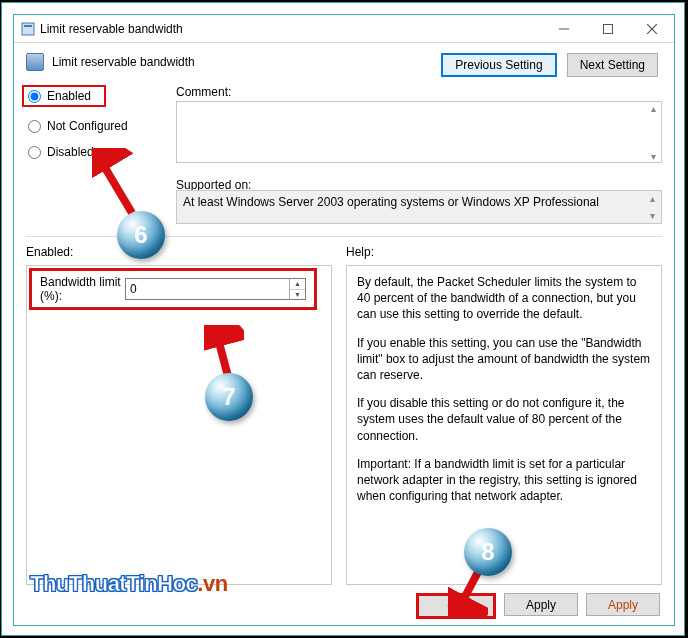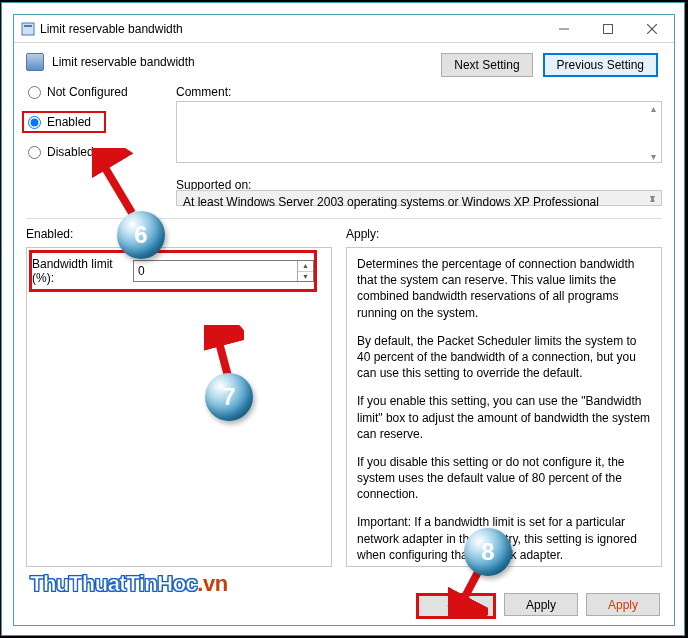--- a/index.html
+++ b/index.html
@@ -105,8 +105,8 @@
     </div>
 
     <div class="nav-btns">
+      <button class="nav-btn prev">Previous Setting</button>
       <button class="nav-btn">Next Setting</button>
-      <button class="nav-btn prev">Previous Setting</button>
     </div>
 
     <div class="cfg-block">

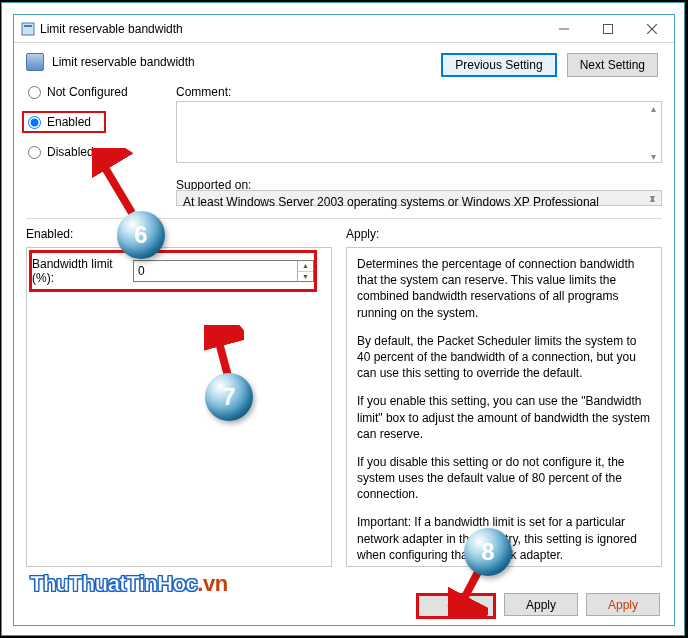--- a/index.html
+++ b/index.html
@@ -111,13 +111,13 @@
 
     <div class="cfg-block">
       <div class="radios">
+        <label class="radio-row boxed">
+          <input type="radio" name="st" checked="" style="">
+          <span>Enabled</span>
+        </label>
         <label class="radio-row">
           <input type="radio" name="st" style="">
           <span>Not Configured</span>
-        </label>
-        <label class="radio-row boxed">
-          <input type="radio" name="st" checked="" style="">
-          <span>Enabled</span>
         </label>
         <label class="radio-row">
           <input type="radio" name="st" style="">

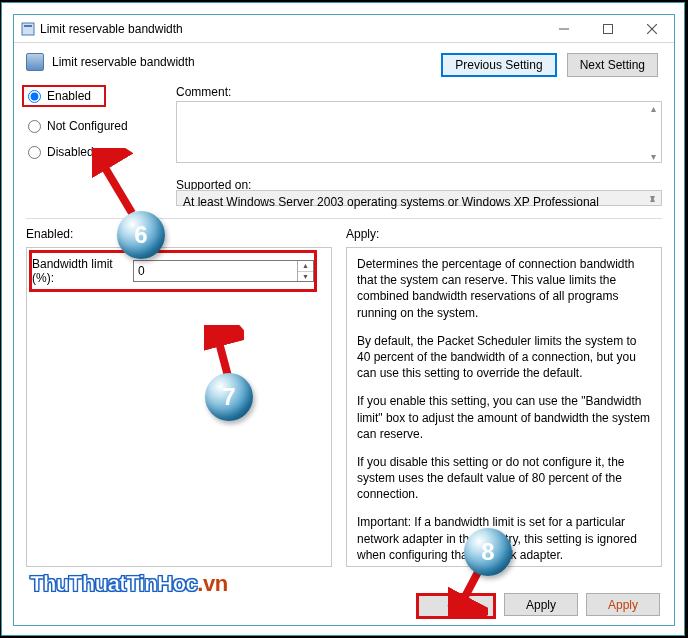--- a/index.html
+++ b/index.html
@@ -30,7 +30,7 @@
 .comment-label { color:#000; }
 .comment-box { width: 100%; height: 62px; margin-top: 2px; border: 1px solid #c8c8c8; background: #fff; position: relative; font-family: inherit; font-size:12px; resize:none; }
 .supported-label { margin-top: 12px; display:inline-block; }
-.supported-box { width: 100%; height: 16px; margin-top: -2px; border: 1px solid #c8c8c8; background: #f0f0f0; padding: 4px 6px; color:#000; position:relative; }
+.supported-box { width: 100%; height: 34px; margin-top: -2px; border: 1px solid #c8c8c8; background: #f0f0f0; padding: 4px 6px; color:#000; position:relative; }
 .up-caron { position:absolute; right:6px; font-size:10px; color:#888; }
 
 .divider { border-top: 1px solid #dcdcdc; margin: 12px 0 8px 0; }

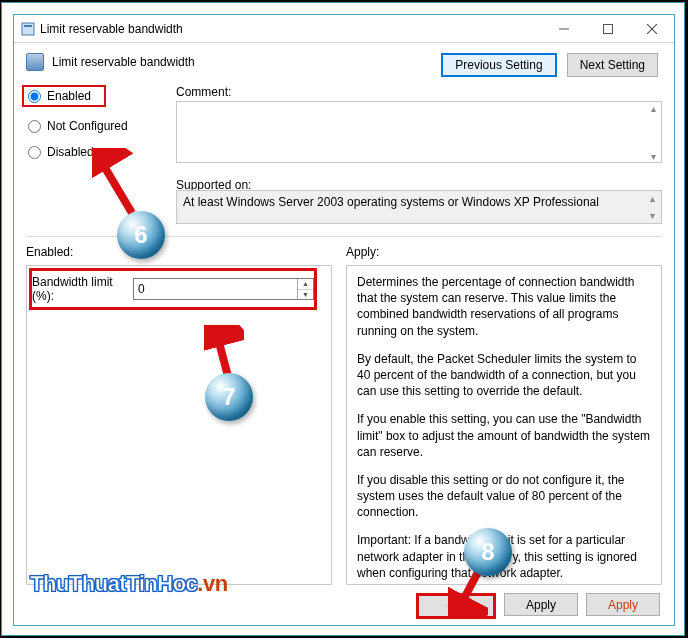--- a/index.html
+++ b/index.html
@@ -161,7 +161,7 @@
       </div>
 
       <div class="help-col">
-        <div class="lbl">Apply:</div>
+        <div class="lbl">Help:</div>
         <div class="help-box">
           <p>Determines the percentage of connection bandwidth that the system can reserve. This value limits the combined bandwidth reservations of all programs running on the system.</p>
           <p>By default, the Packet Scheduler limits the system to 40 percent of the bandwidth of a connection, but you can use this setting to override the default.</p>

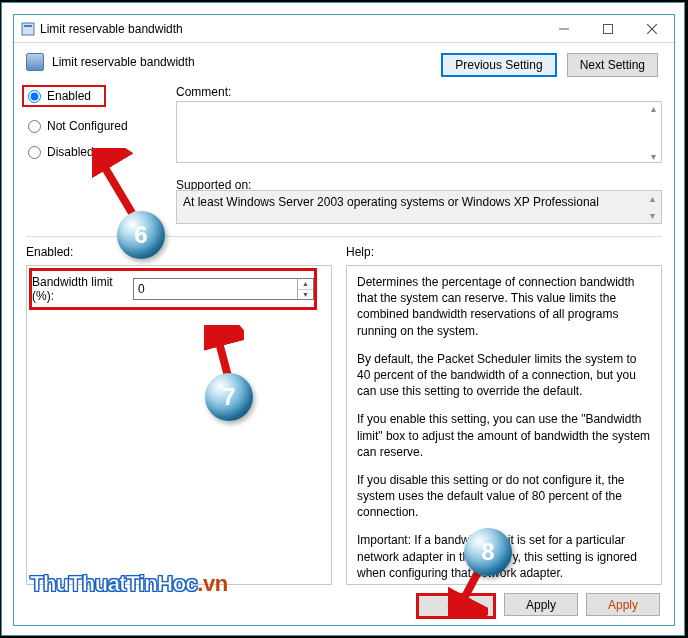--- a/index.html
+++ b/index.html
@@ -39,7 +39,7 @@
 .options-col { width: 306px; display:flex; flex-direction:column; }
 .options-col .lbl { margin-bottom: 6px; }
 .options-box { flex:1; border: 1px solid #c8c8c8; padding: 6px; position: relative; }
-.bw-row { display:flex; align-items:center; border: 3px solid #d80f12; padding: 4px 0; margin-left:-4px; margin-top:-4px; width: 288px; }
+.bw-row { display:flex; align-items:center; border: 3px solid #d80f12; padding: 4px 8px; margin-left:-4px; margin-top:-4px; width: 288px; }
 .bw-label { width: 130px; }
 .bw-input-wrap { flex:1; display:flex; border: 1px solid #7a7a7a; height:22px; background:#fff; }
 .bw-input { border:none; flex:1; padding: 0 4px; font-family:inherit; font-size:12px; outline:none; }

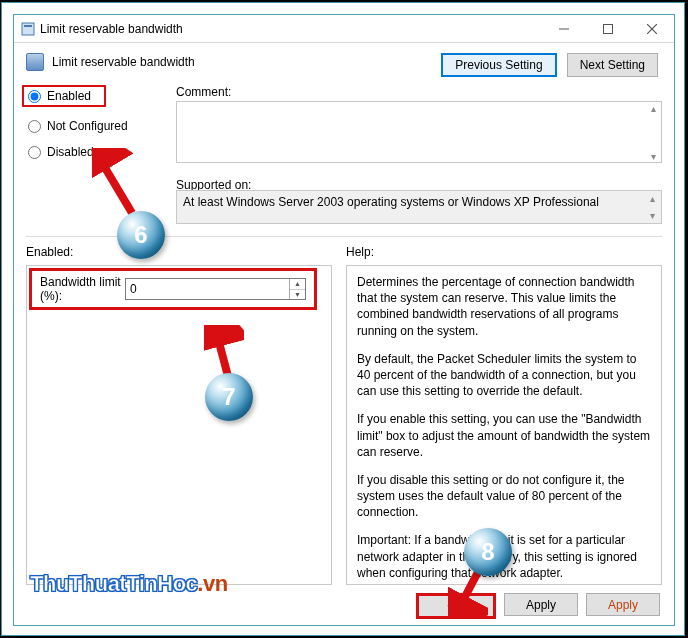--- a/index.html
+++ b/index.html
@@ -163,7 +163,6 @@
       <div class="help-col">
         <div class="lbl">Help:</div>
         <div class="help-box">
-          <p>Determines the percentage of connection bandwidth that the system can reserve. This value limits the combined bandwidth reservations of all programs running on the system.</p>
           <p>By default, the Packet Scheduler limits the system to 40 percent of the bandwidth of a connection, but you can use this setting to override the default.</p>
           <p>If you enable this setting, you can use the "Bandwidth limit" box to adjust the amount of bandwidth the system can reserve.</p>
           <p>If you disable this setting or do not configure it, the system uses the default value of 80 percent of the connection.</p>

